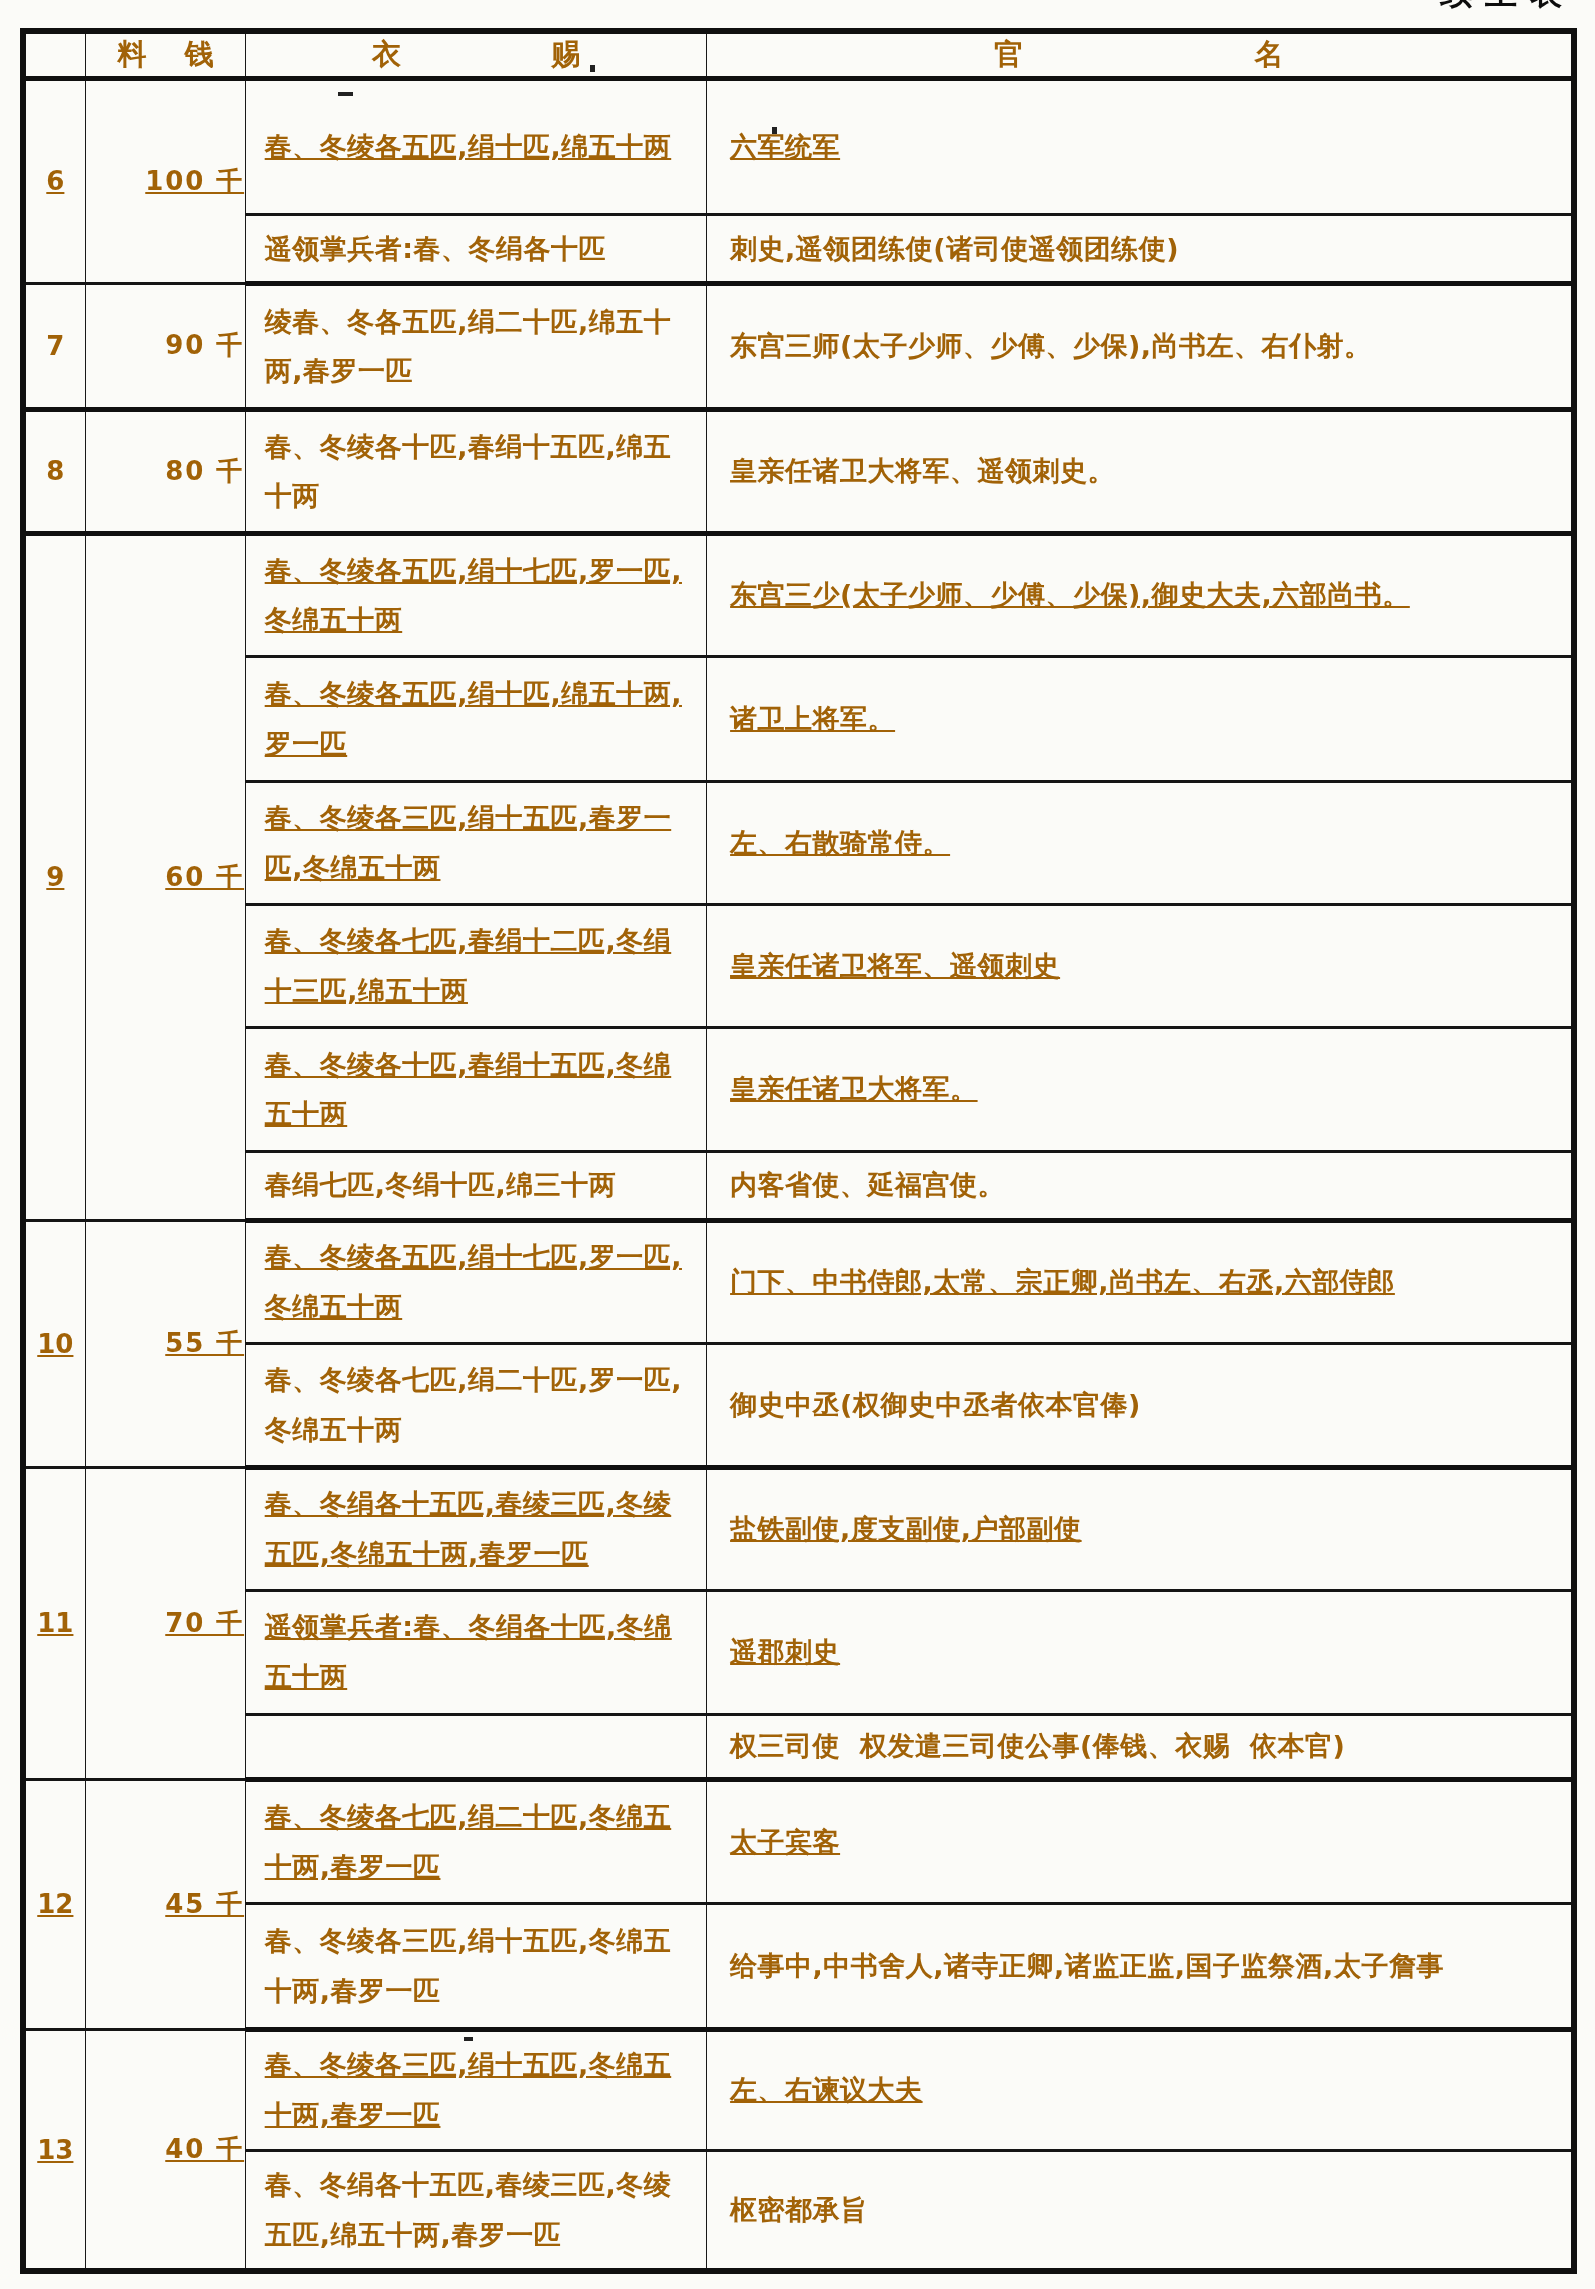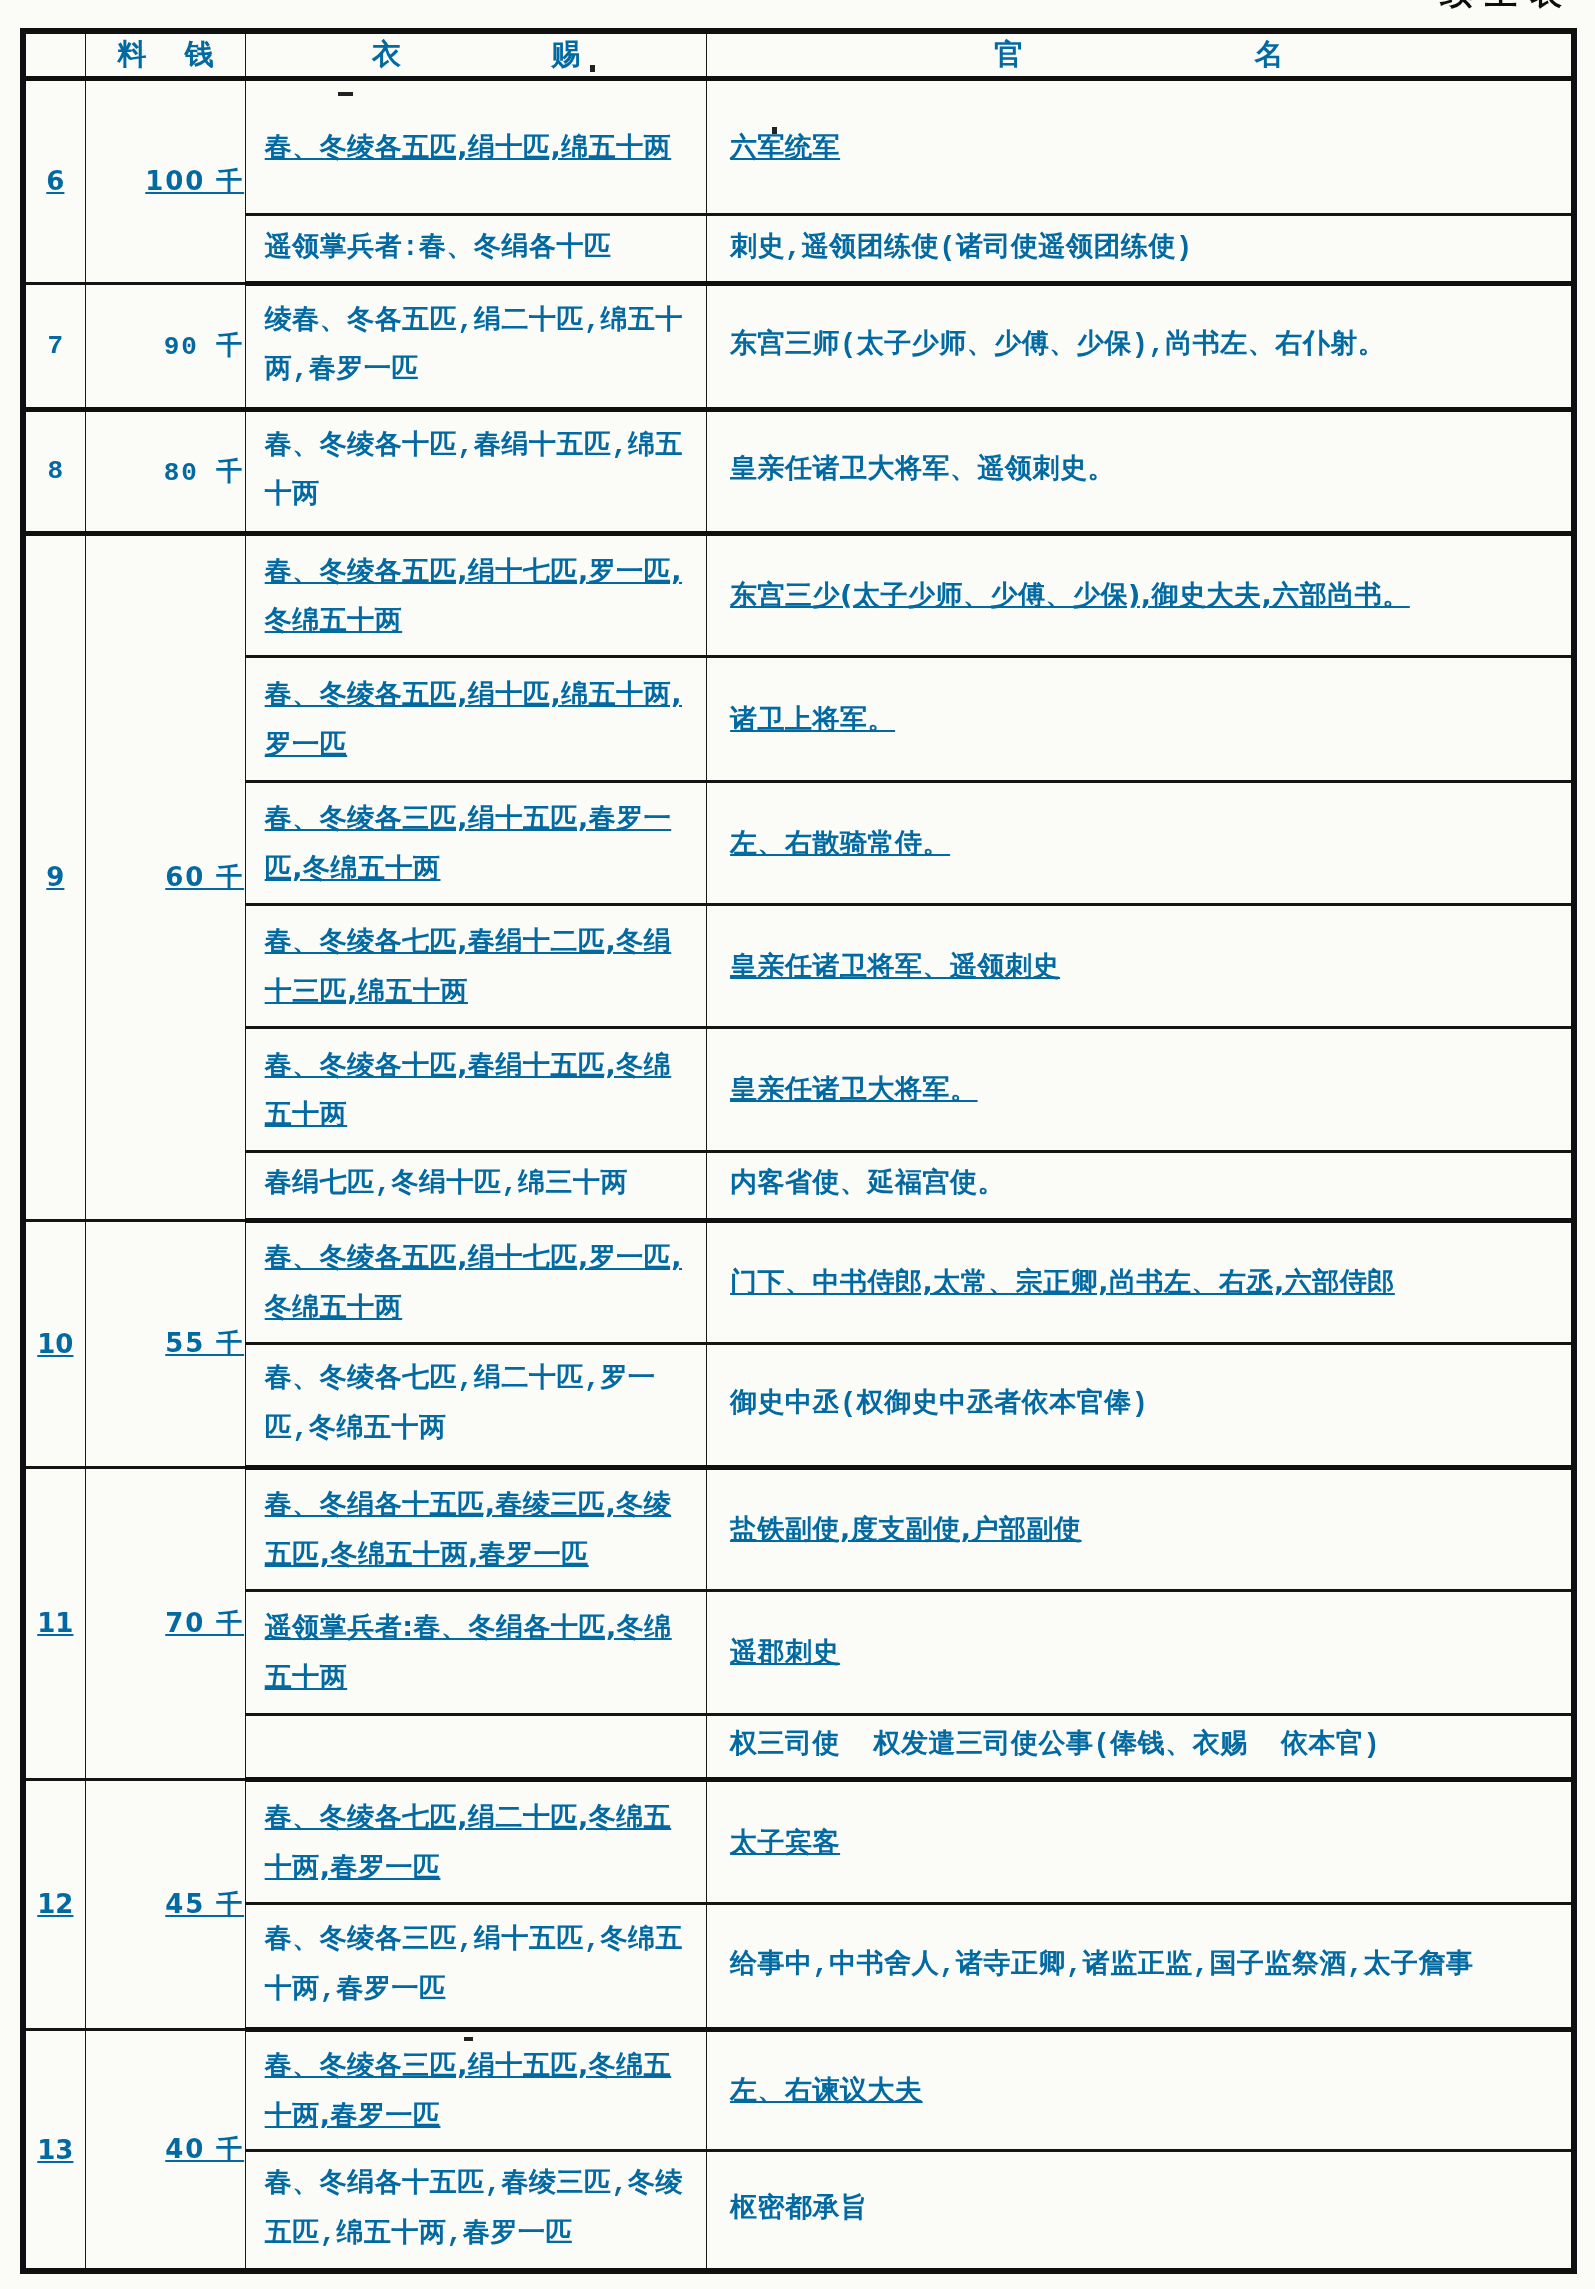--- a/index.html
+++ b/index.html
@@ -36,7 +36,7 @@
     border-top: 0; border-bottom: 0;
     vertical-align: middle;
     font-weight: 700;
-    color: #0369a1;
+    color: #a16207;
   }
   tr.hdr th { border-bottom: 5.6px solid #101010; font-size: 29px; font-weight: 700; text-align: center; }
   tr.sub  td { border-bottom: 3.7px solid #151515; text-decoration: underline; }

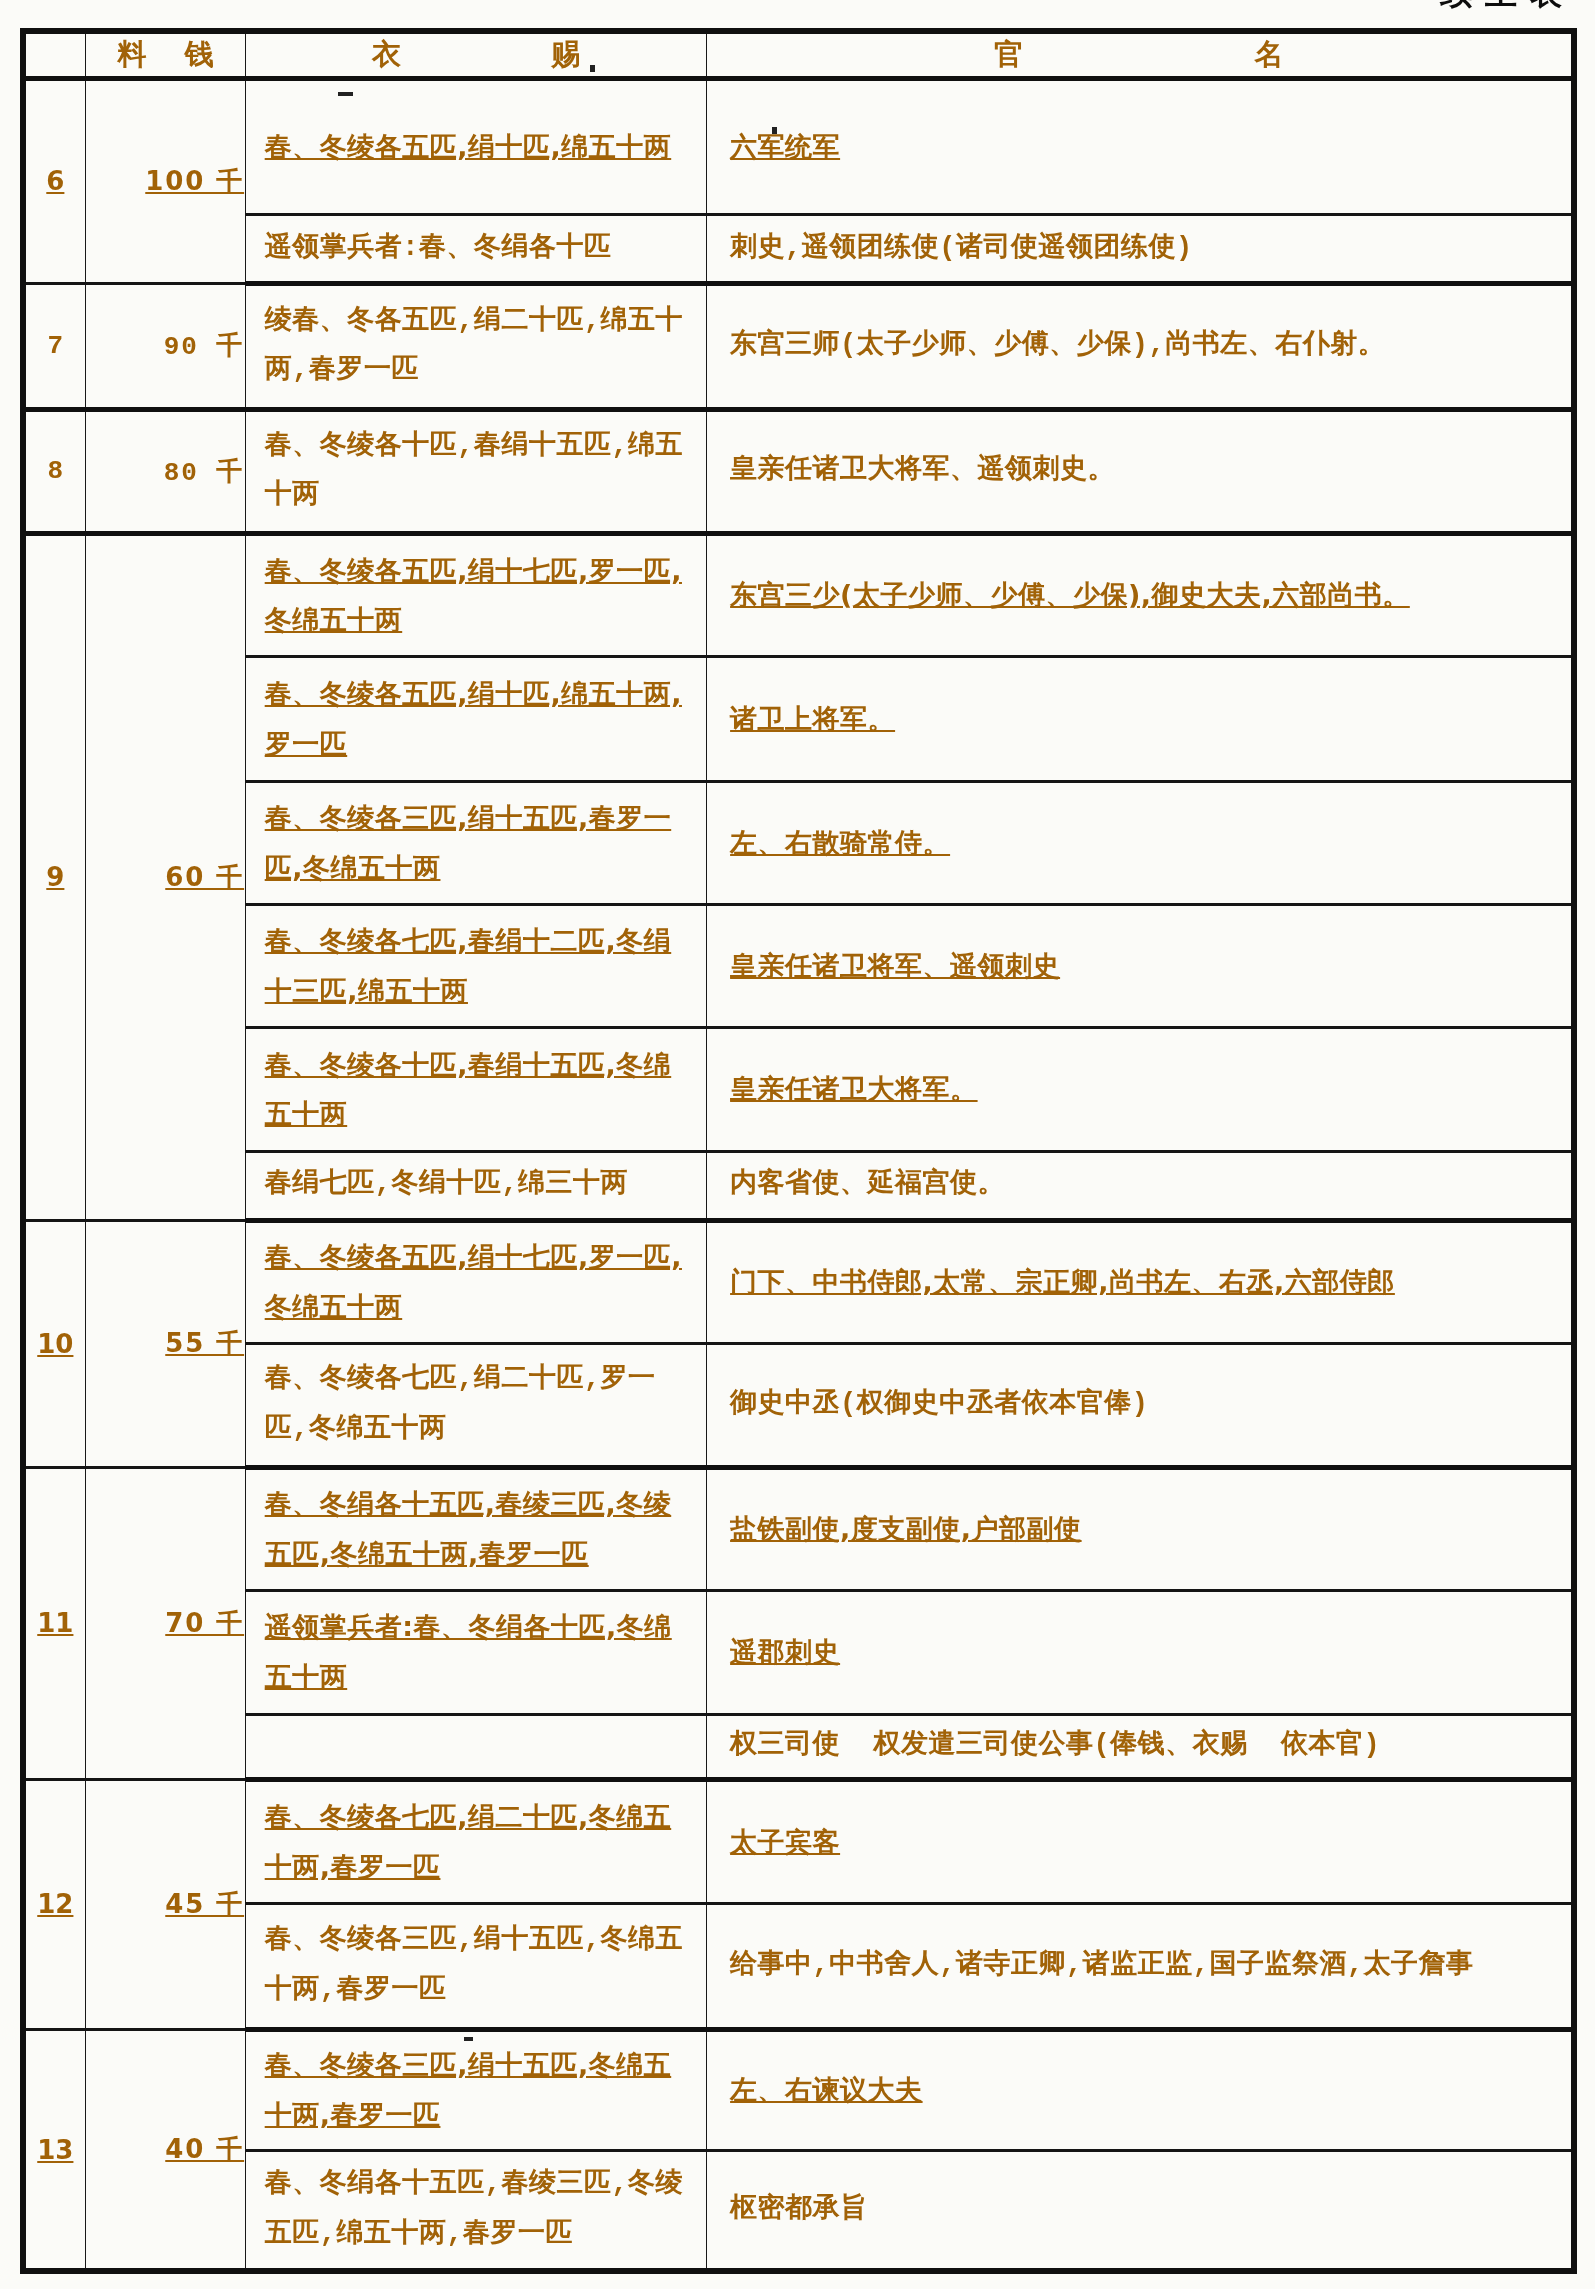--- a/index.html
+++ b/index.html
@@ -40,7 +40,7 @@
   }
   tr.hdr th { border-bottom: 5.6px solid #101010; font-size: 29px; font-weight: 700; text-align: center; }
   tr.sub  td { border-bottom: 3.7px solid #151515; text-decoration: underline; }
-  tr.gend td { border-bottom: 5.6px solid #101010; font-family: Liberation Mono, monospace; }
+  tr.gend td { border-bottom: 5.6px solid #101010; }
 
   th.h-no    { width: 63px;  }
   th.h-money { width: 160px; word-spacing: 28px; }

